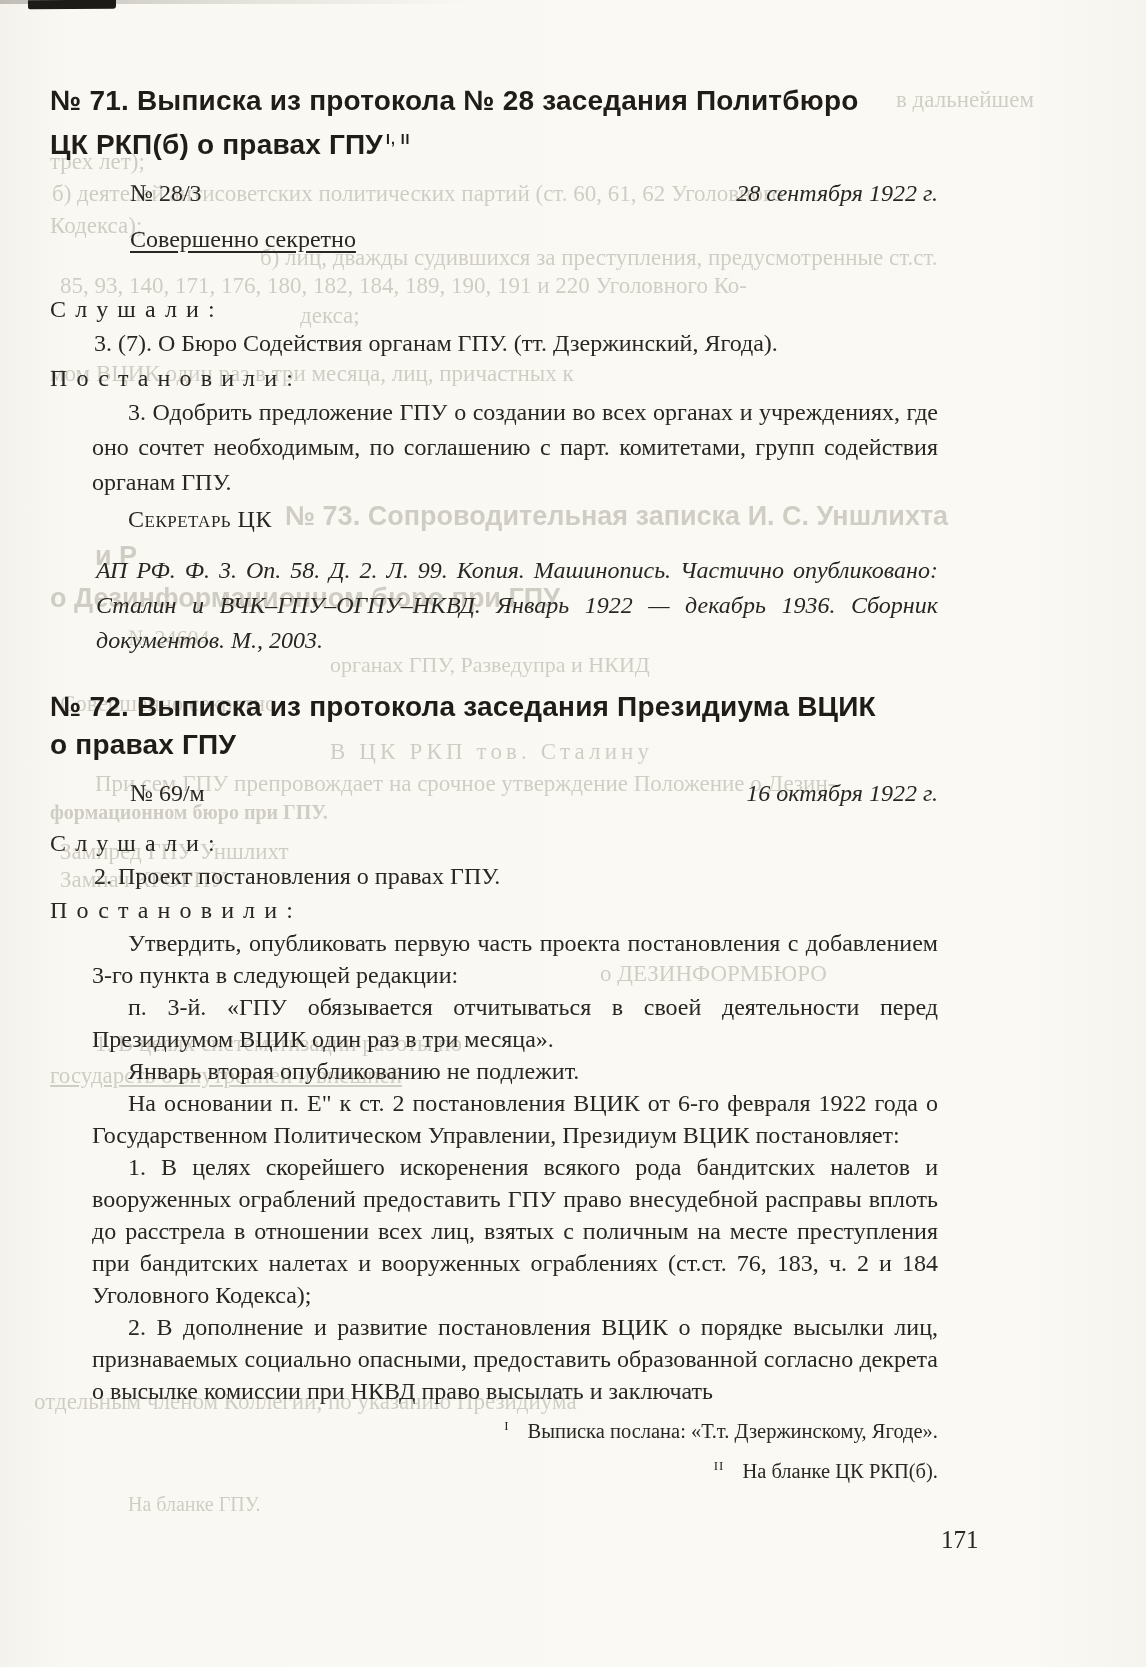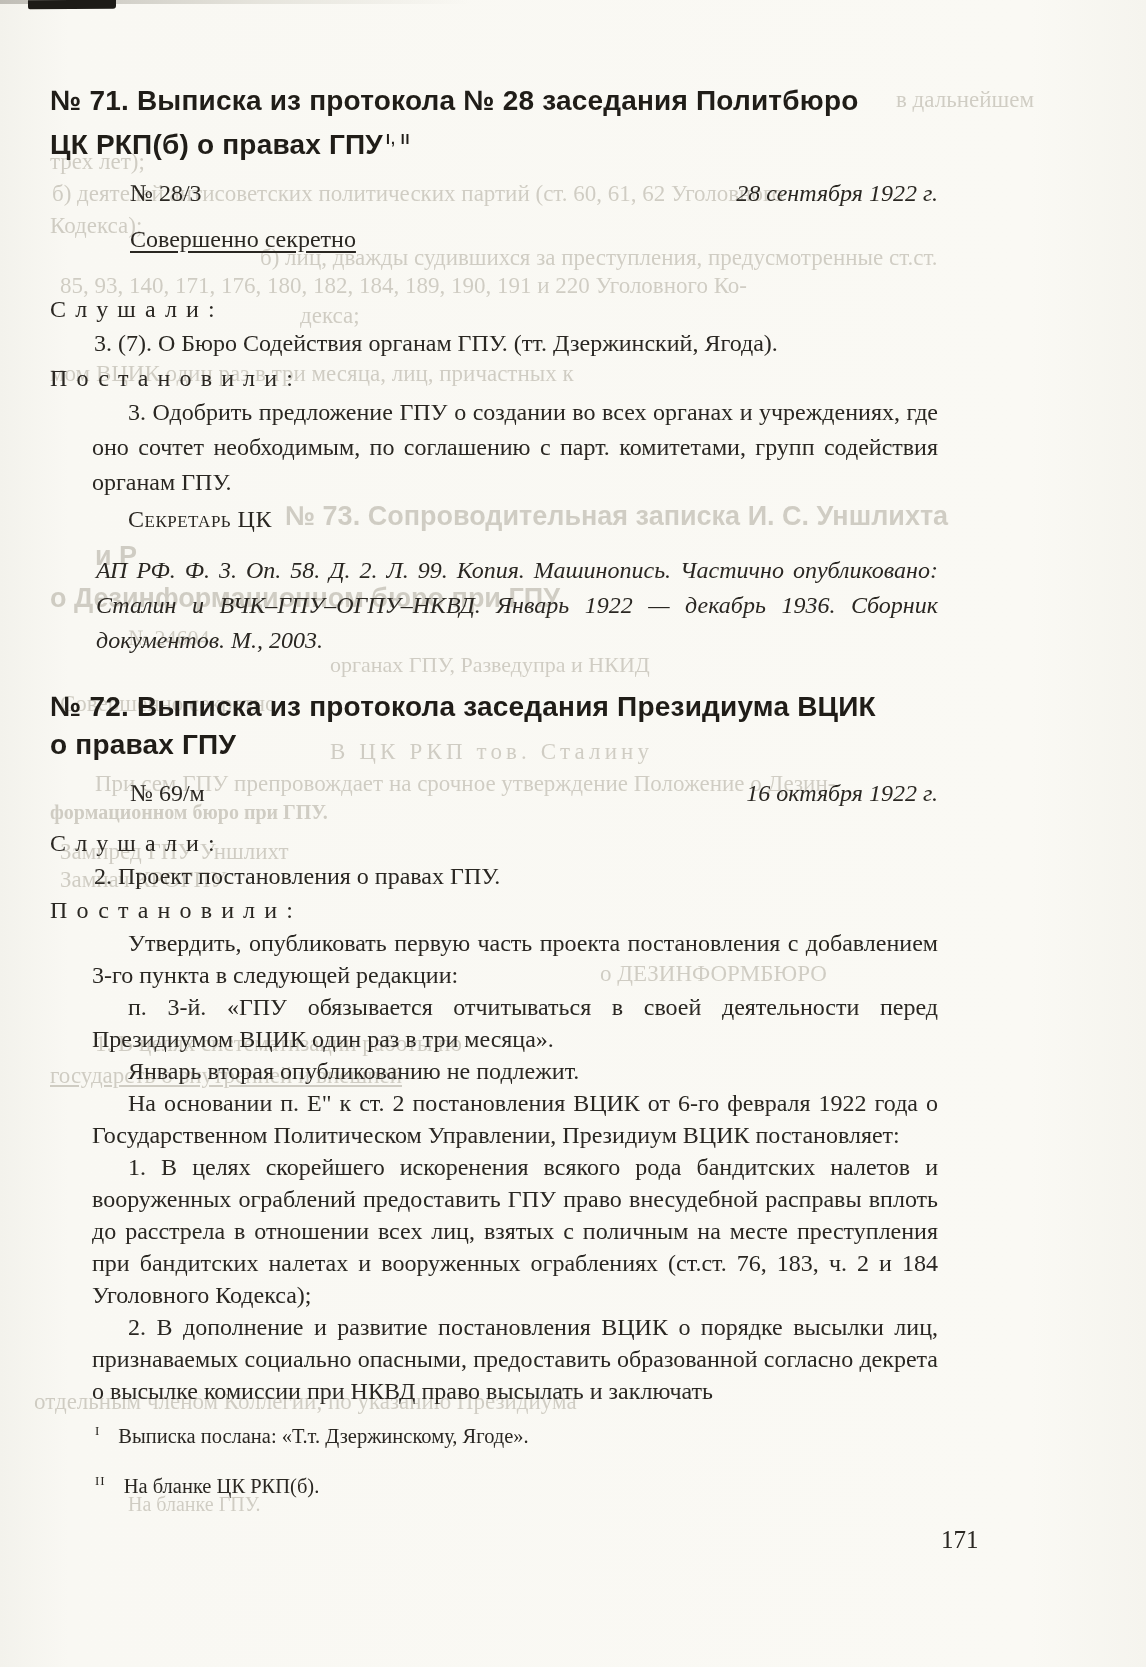--- a/index.html
+++ b/index.html
@@ -99,7 +99,7 @@
   }
 
   .footnotes { position: absolute; left: 50px; top: 1412px; width: 888px; z-index: 2; }
-  .footnote { padding-left: 45px; font-size: 20.5px; line-height: 38px; margin-bottom: 7px; }
+  .footnote { padding-left: 45px; font-size: 20.5px; line-height: 28px; margin-bottom: 7px; text-align: right; }
   .footnote sup { font-size: 13px; margin-right: 18px; letter-spacing: 1px; }
 
   .page-number {

